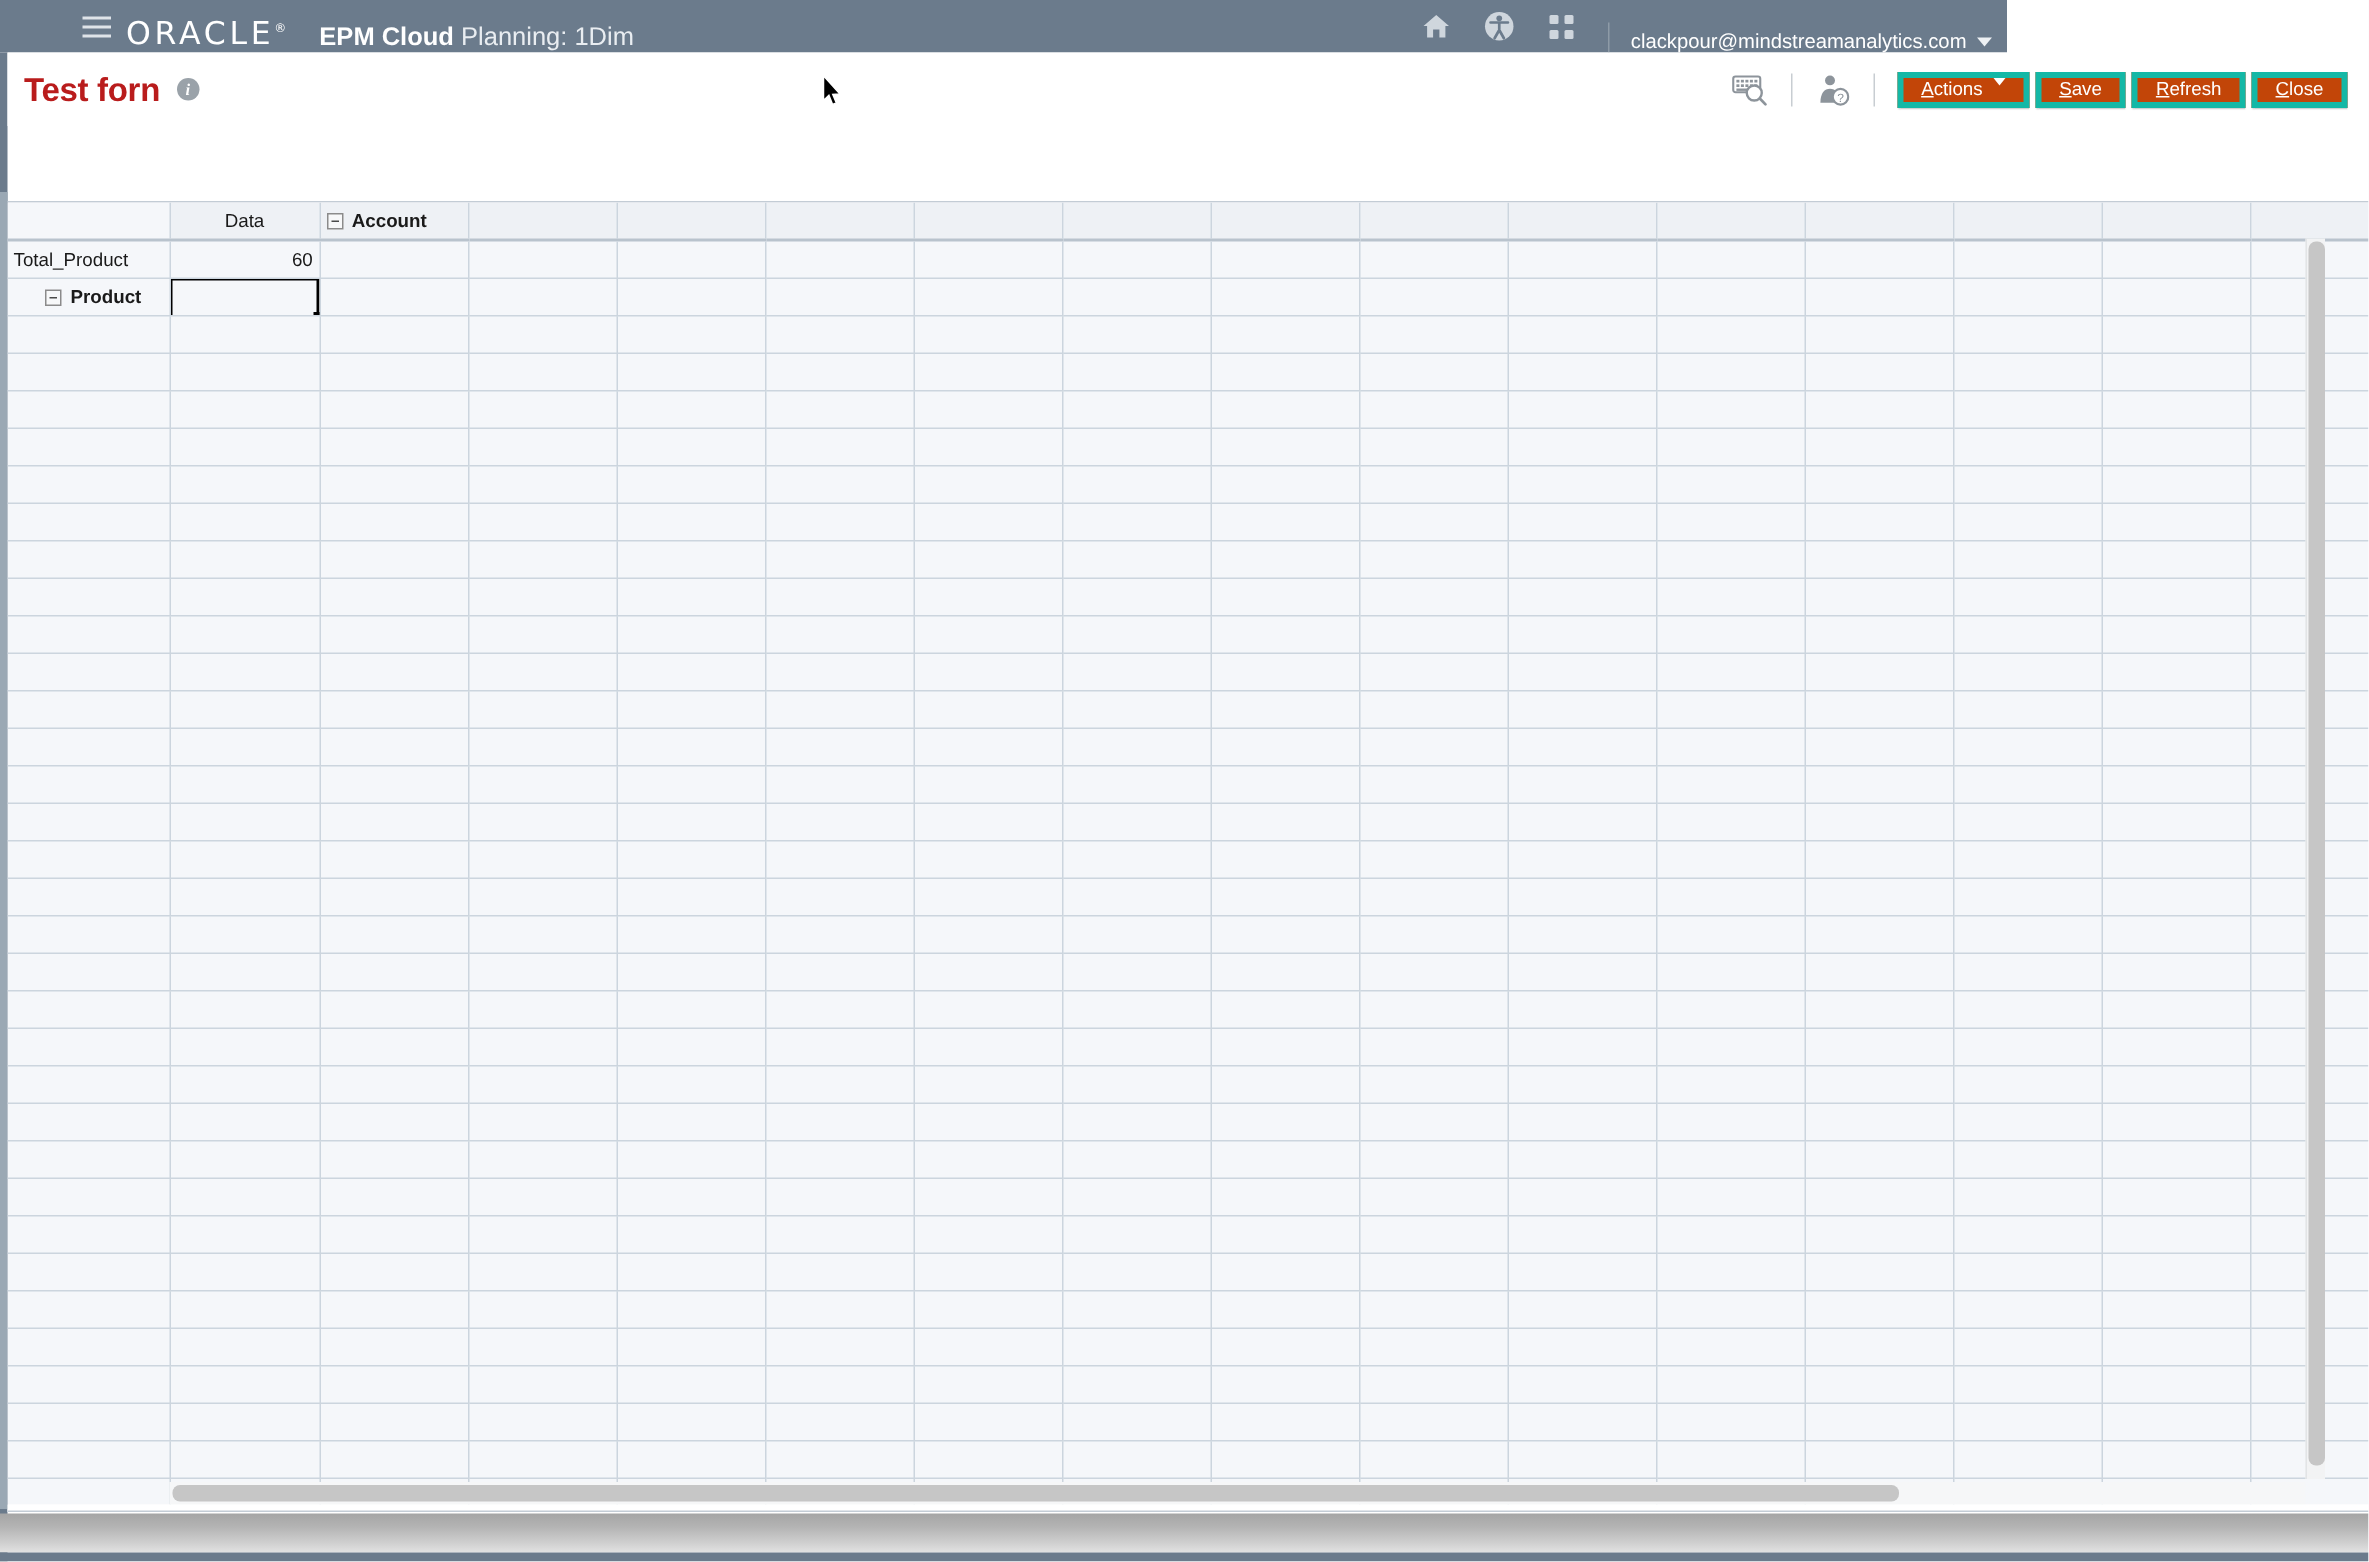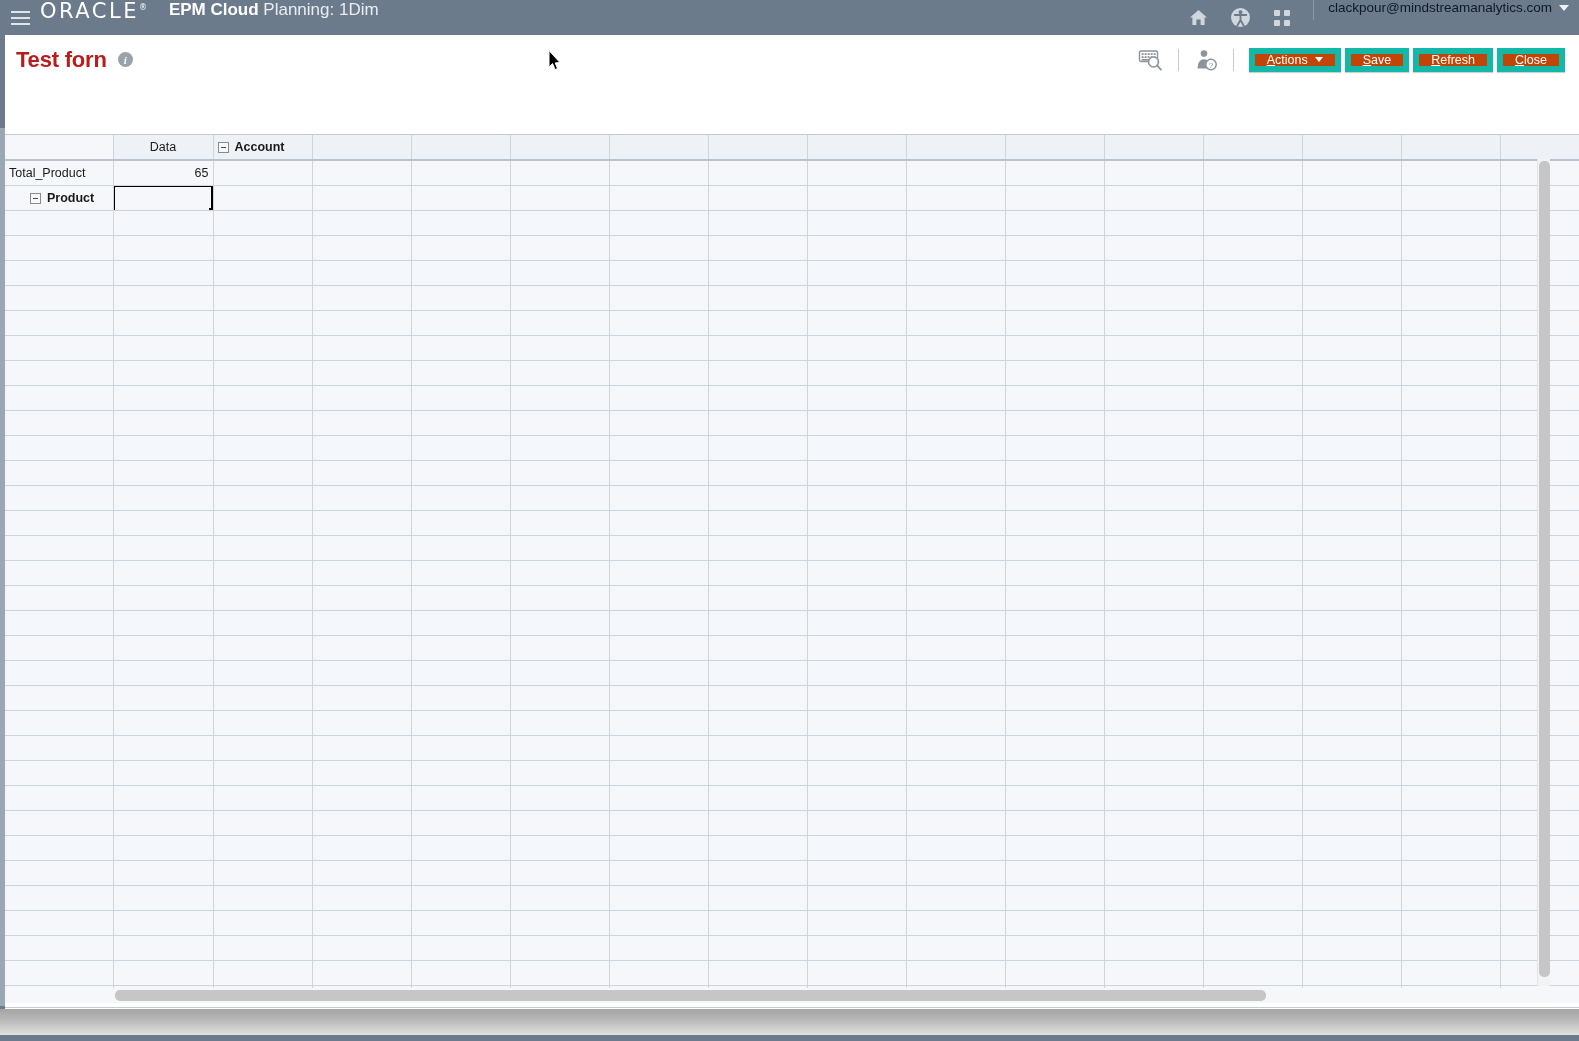--- a/index.html
+++ b/index.html
@@ -19,10 +19,11 @@
   
   .global-header {
     position: absolute; left: 0; top: 0;
-    width: 1579px; height: 35px;
+    width: 1338px; height: 35px;
     background: #6b7b8c;
-    display: flex; align-items: flex-start;
+    display: flex; align-items: flex-end;
     color: #ffffff;
+    padding-left: 44px;
   }
   .hamburger {
     width: 36px; height: 35px;

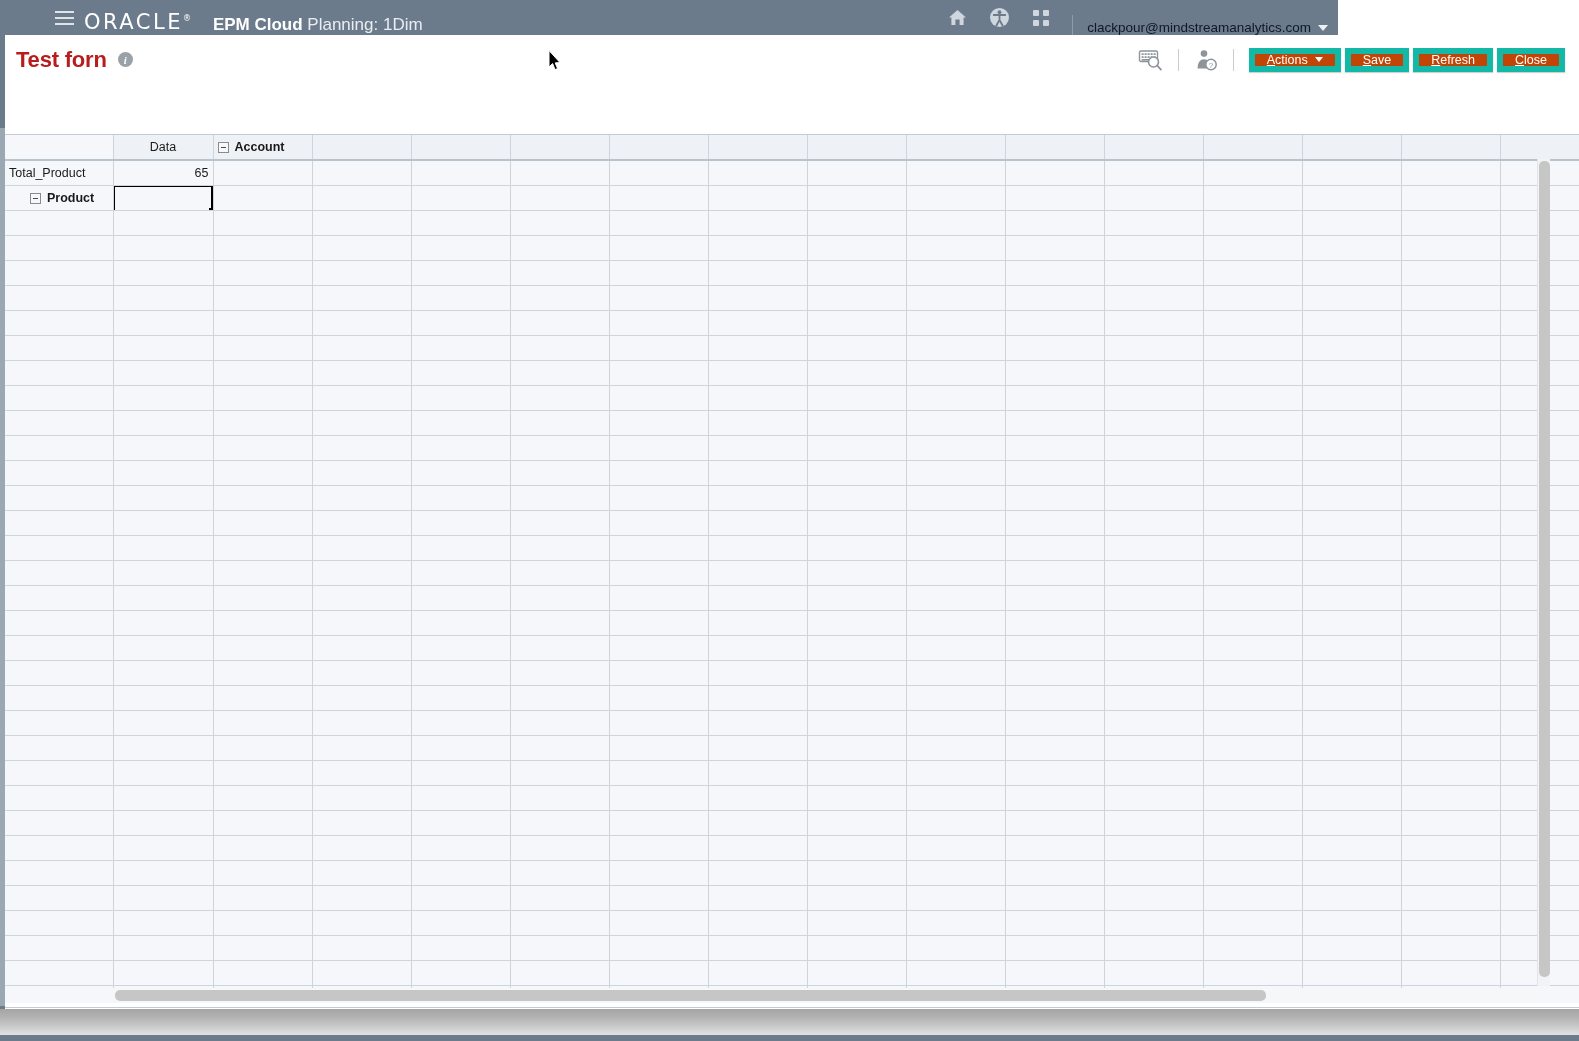--- a/index.html
+++ b/index.html
@@ -58,7 +58,7 @@
     width: 1px; height: 20px; background: #8e9ba7; margin: 0 14px 0 10px;
   }
   .gh-user {
-    font-size: 13.5px; color: #0f172a; padding-right: 10px;
+    font-size: 13.5px; color: #ffffff; padding-right: 10px;
     display: flex; align-items: center; gap: 7px; cursor: pointer;
     white-space: nowrap;
   }

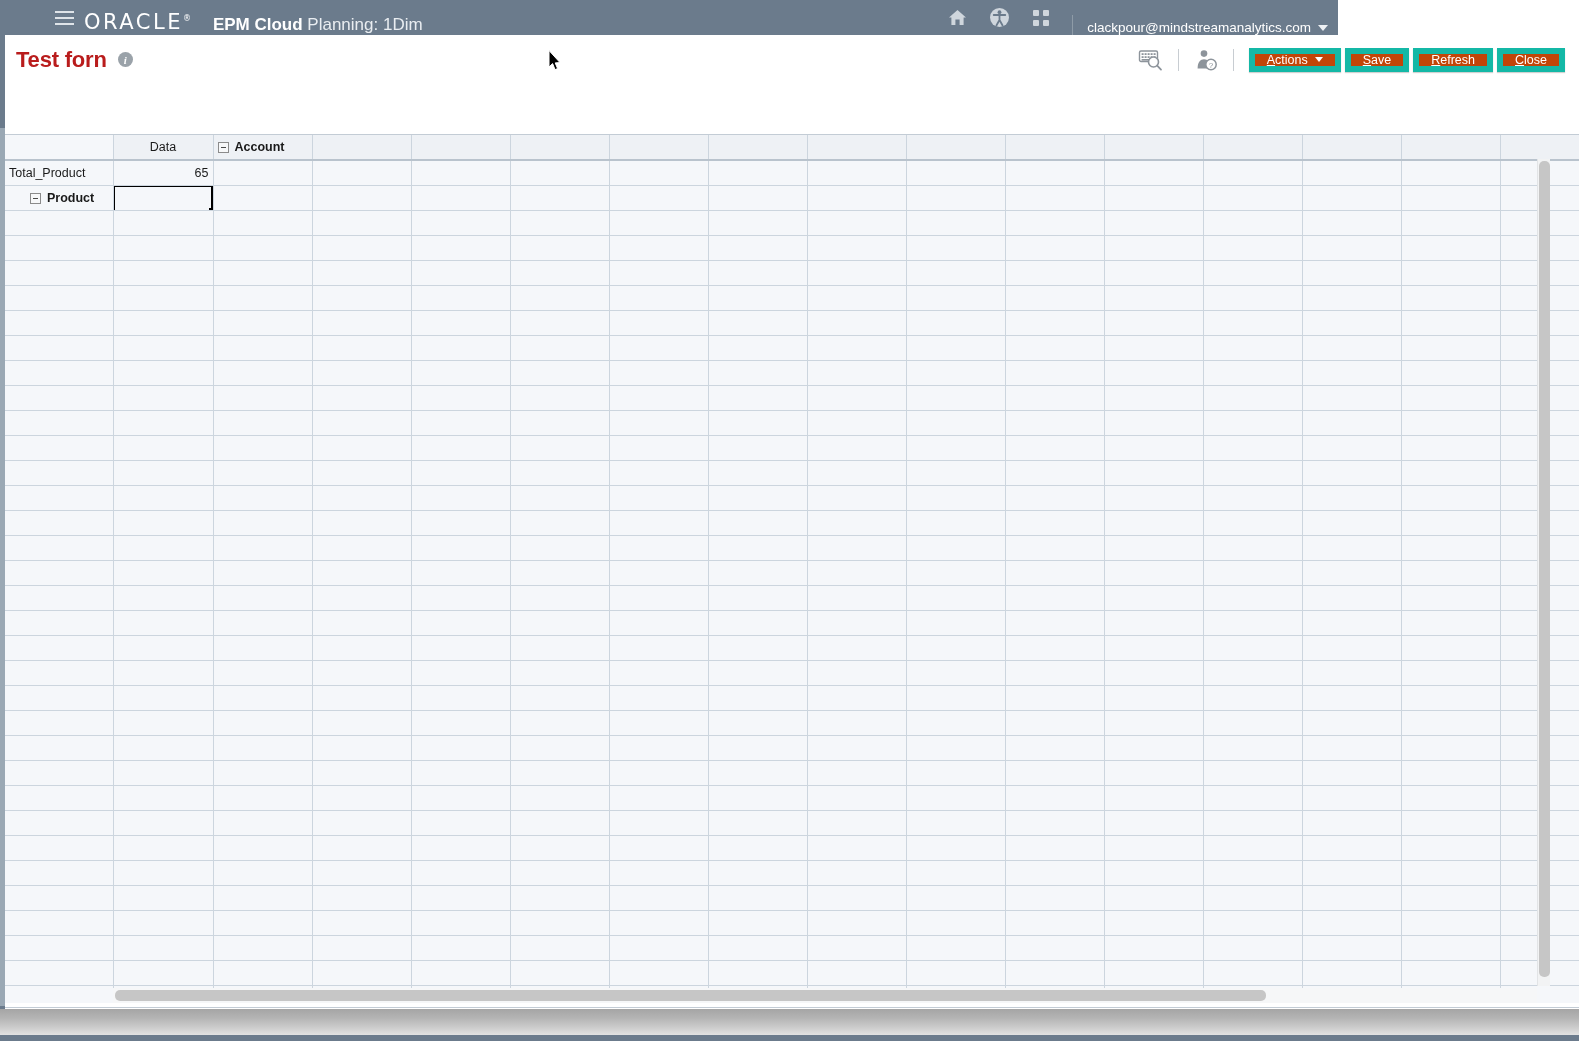--- a/index.html
+++ b/index.html
@@ -112,10 +112,10 @@
   .btn-group { display: flex; gap: 4px; margin-left: 8px; margin-right: 14px; }
   .obtn {
     background: #c24508; color: #ffffff;
-    border: 6px solid #14b8a6;
+    border: 4px solid #14b8a6;
     height: 24px; padding: 0 12px;
     font-size: 12.5px; font-family: "Liberation Sans", sans-serif;
-    display: flex; align-items: center; justify-content: center; gap: 7px;
+    display: flex; justify-content: center; gap: 7px;
     cursor: pointer; white-space: nowrap;
     box-shadow: 0 1px 1px rgba(0,0,0,0.18);
   }

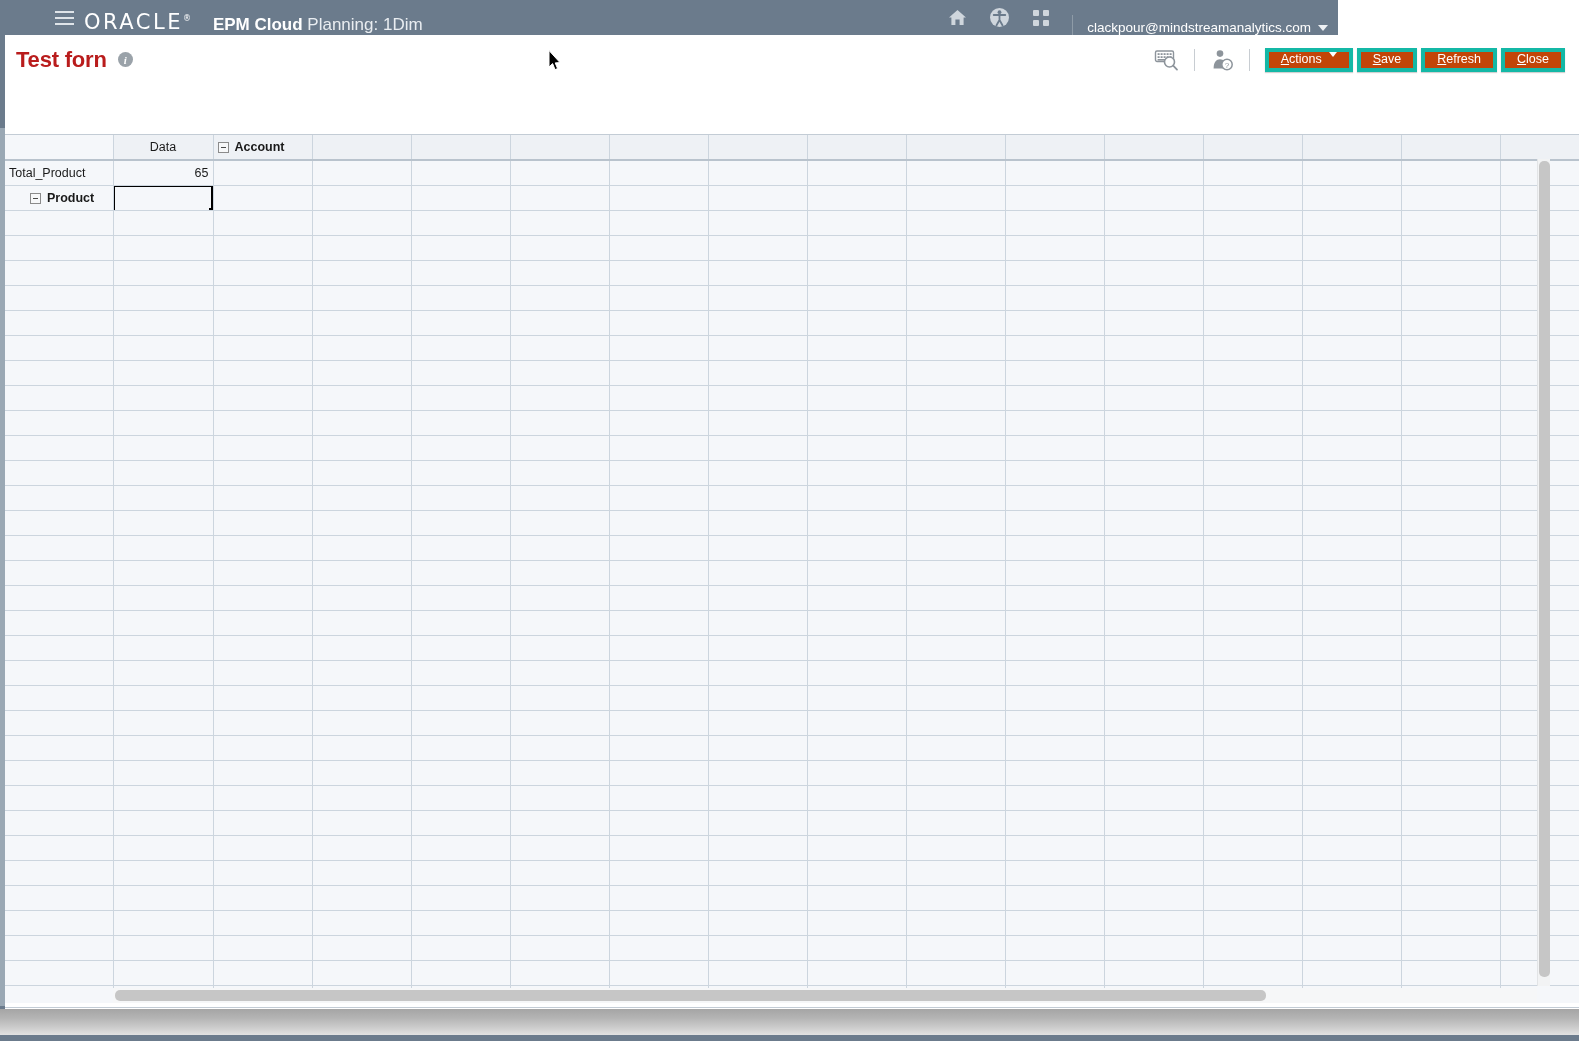--- a/index.html
+++ b/index.html
@@ -398,7 +398,7 @@
 
       <tr>
         <td class="rowhdr">Total_Product</td>
-        <td class="dirty">65</td>
+        <td class="dirty">60</td>
         <td class="datacell"></td>
         <td></td>
         <td></td>

